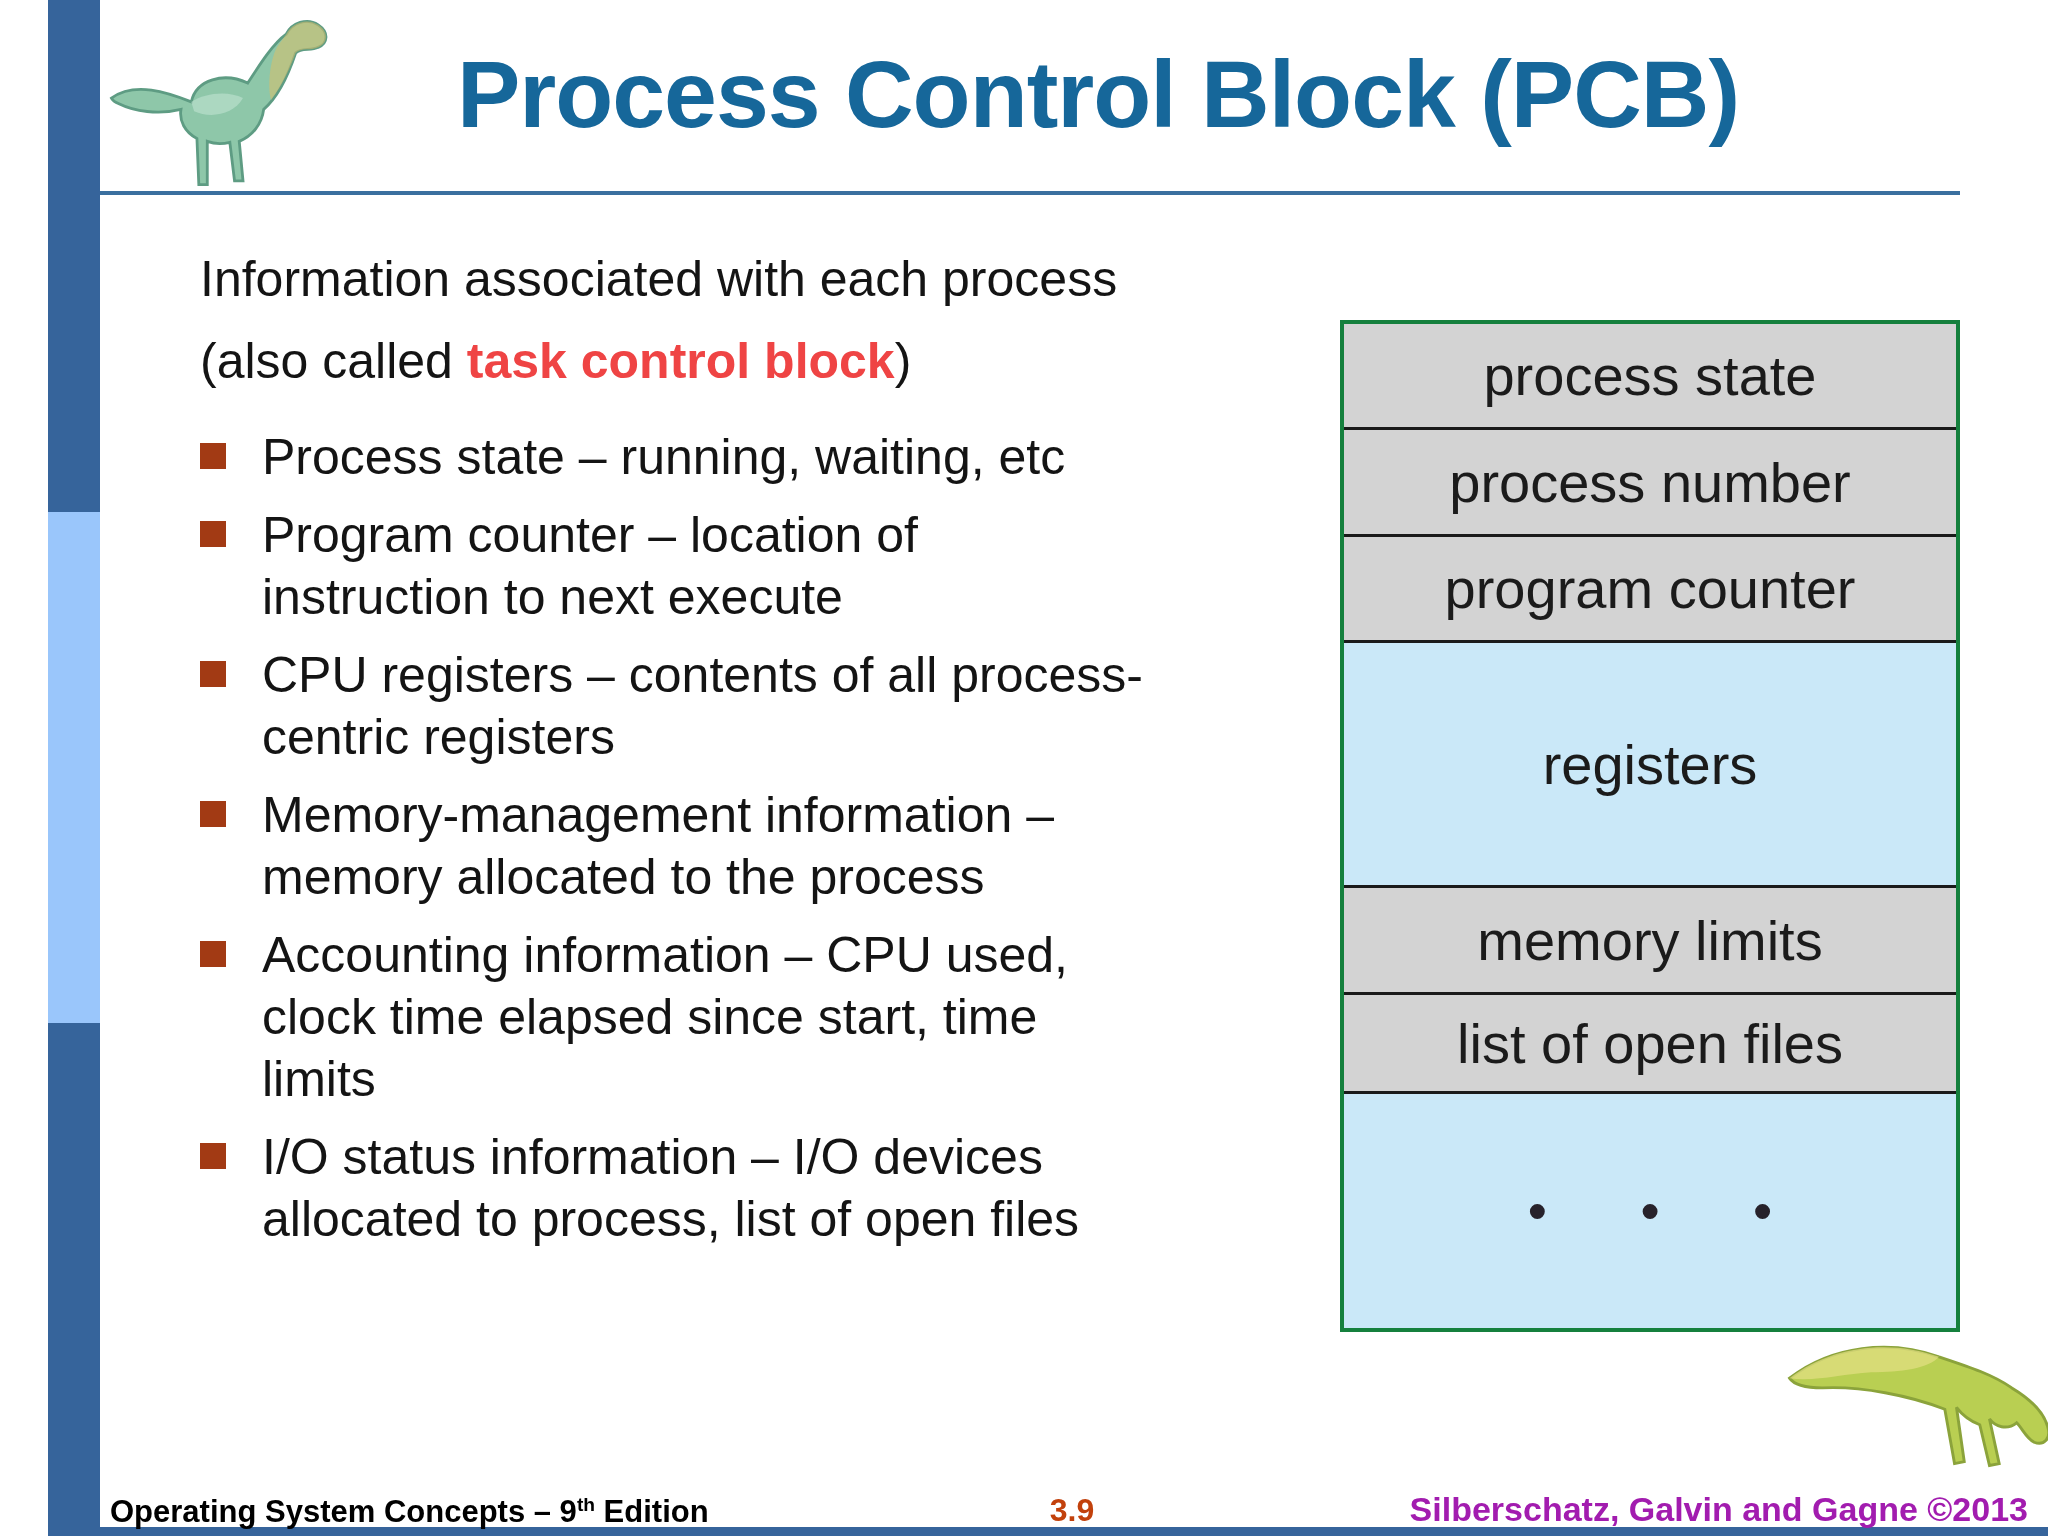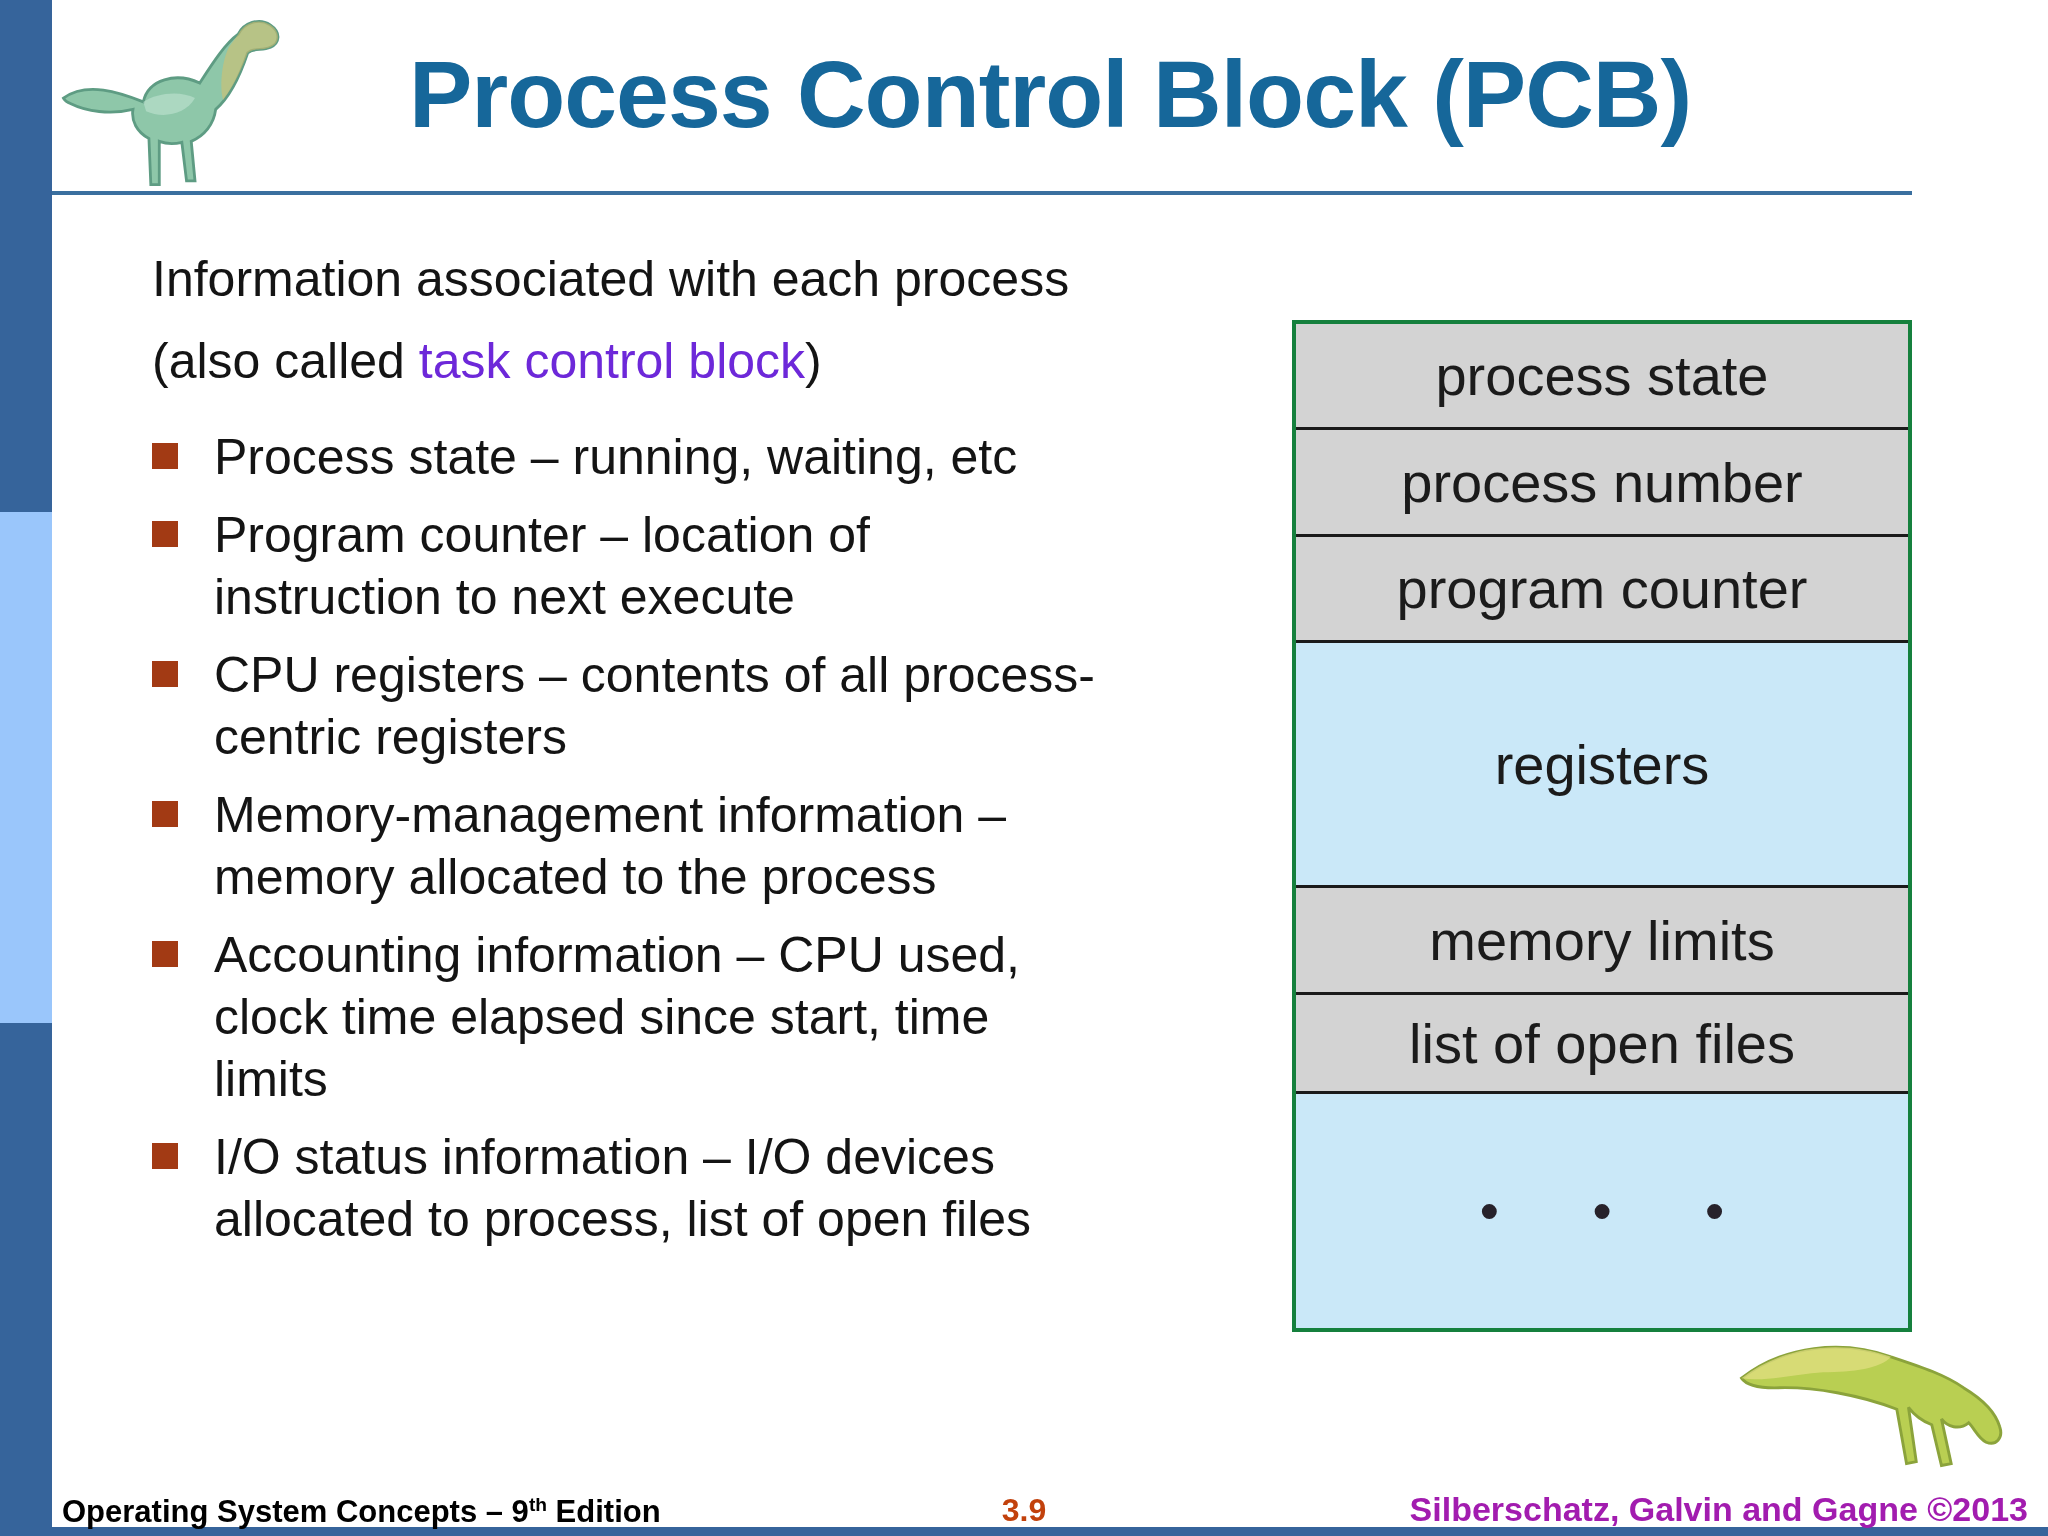--- a/index.html
+++ b/index.html
@@ -10,7 +10,7 @@
     position:relative;
     overflow:hidden;
   }
-  .slide{position:absolute;inset:0;}
+  .slide{position:absolute;inset:0;margin-left:48px;}
 
   
   .bar{position:absolute;left:0;width:52px;}

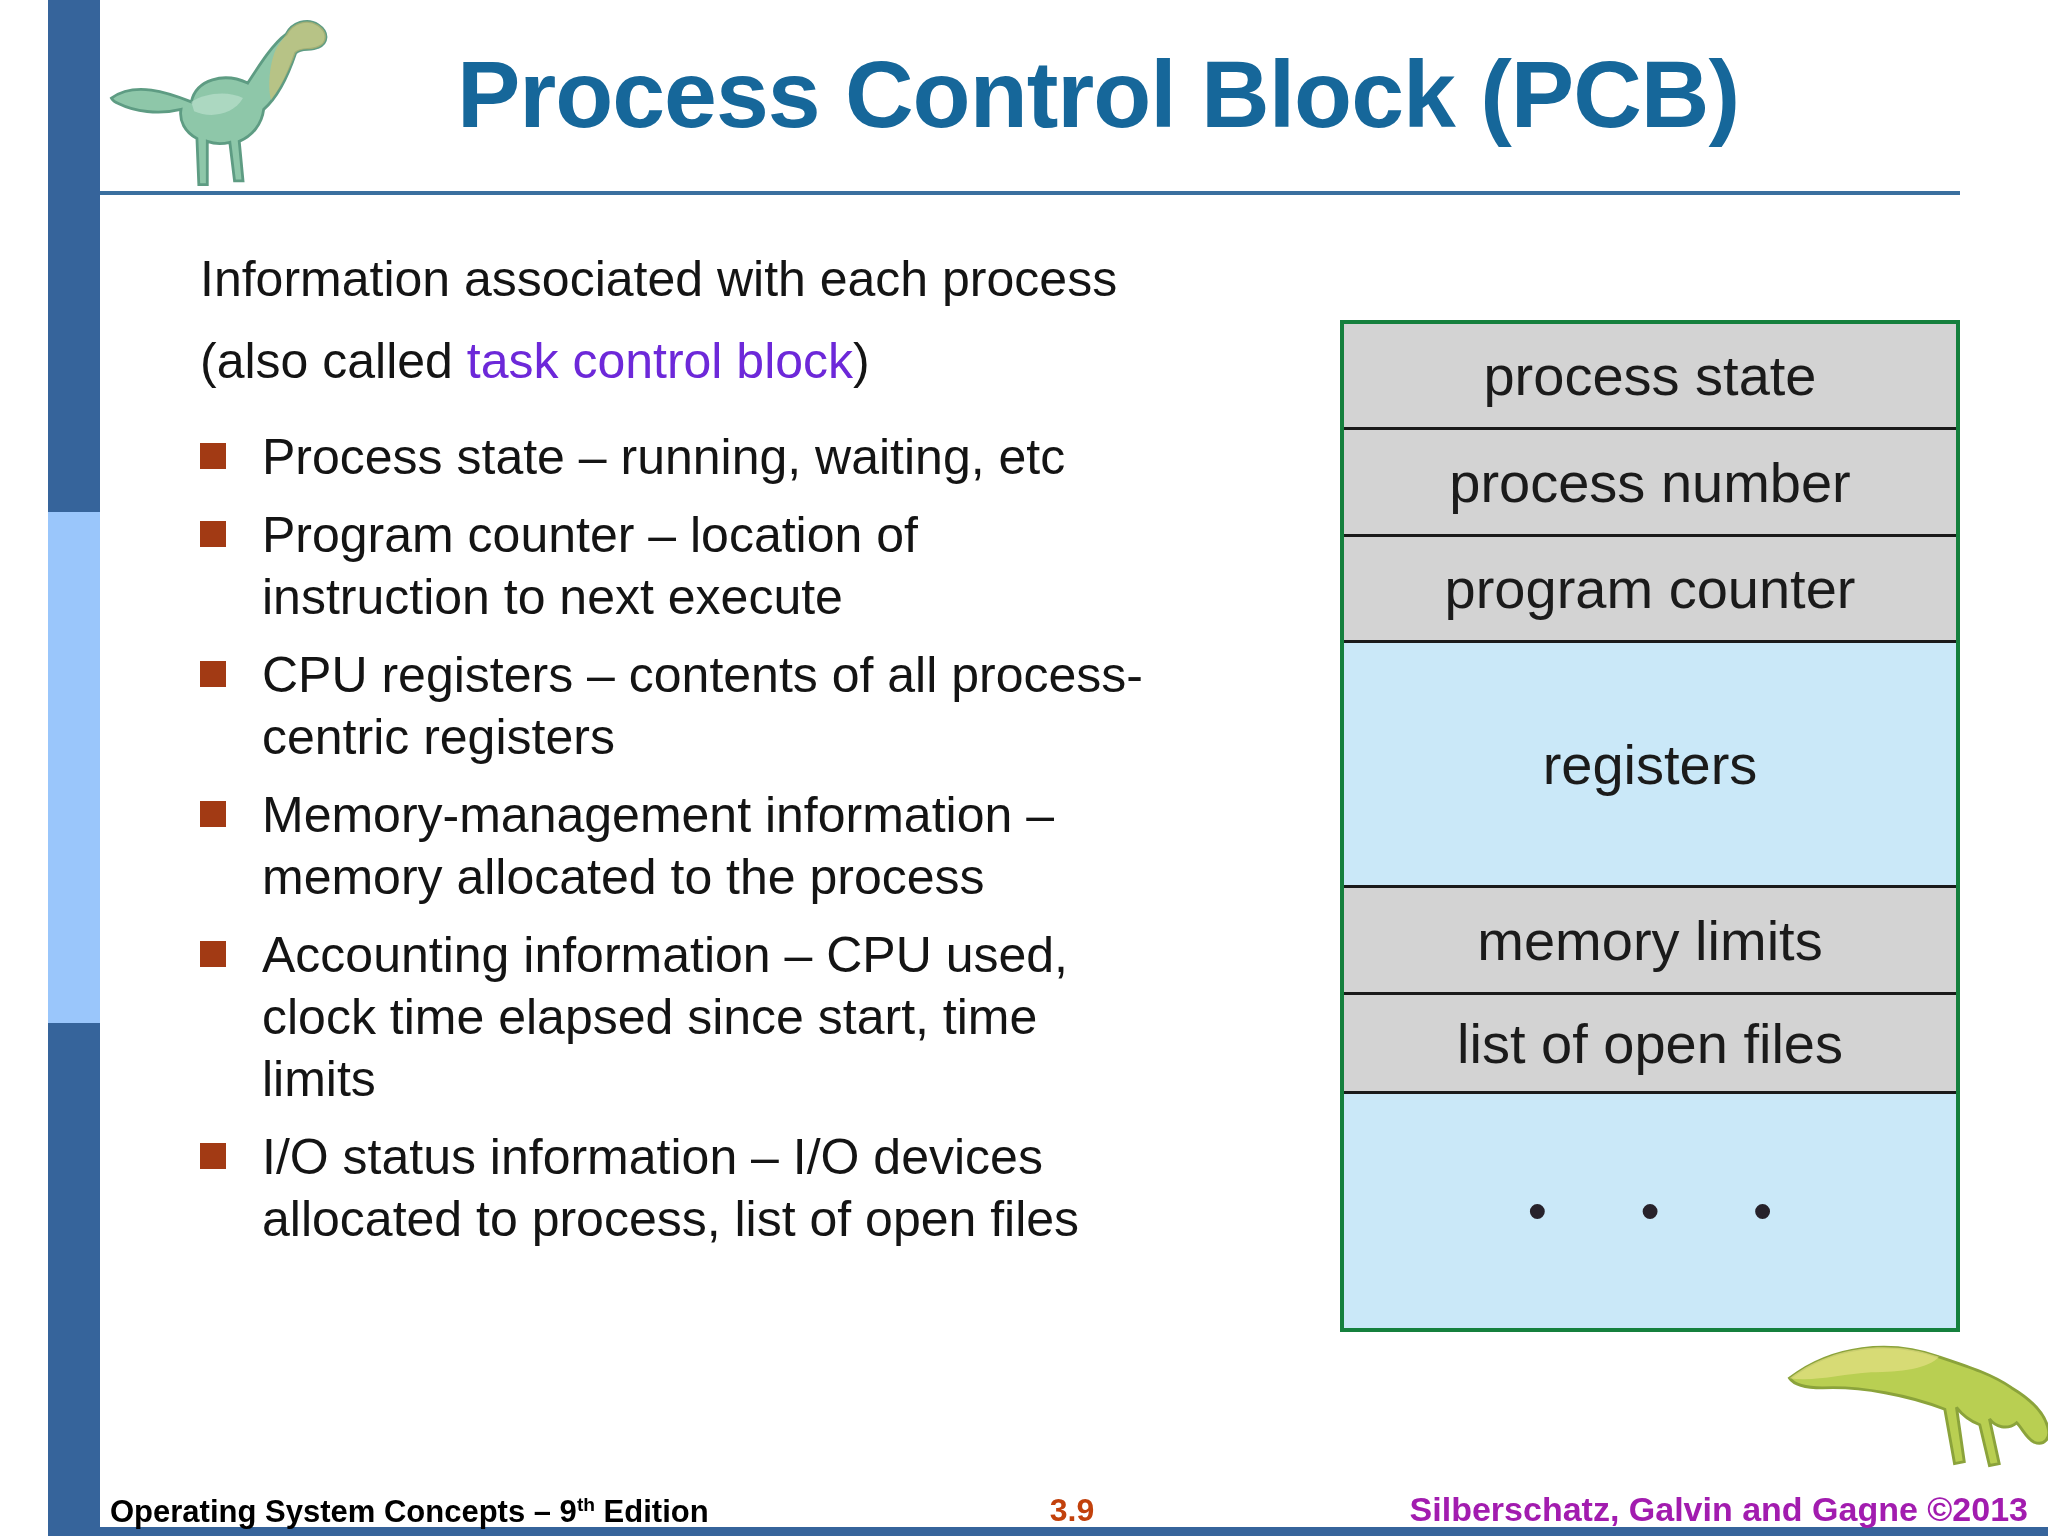--- a/index.html
+++ b/index.html
@@ -34,7 +34,7 @@
   
   .content{position:absolute;left:152px;top:238px;width:1130px;color:#141414;}
   .intro{margin:0 0 24px 0;font-size:50px;line-height:82px;}
-  .intro .hl{color:#6d28d9;font-weight:normal;}
+  .intro .hl{color:#ef4444;font-weight:bold;}
   .bullet{position:relative;margin:0 0 16px 62px;font-size:50px;line-height:62px;}
   .bullet .sq{
     position:absolute;left:-62px;top:17px;width:26px;height:26px;

